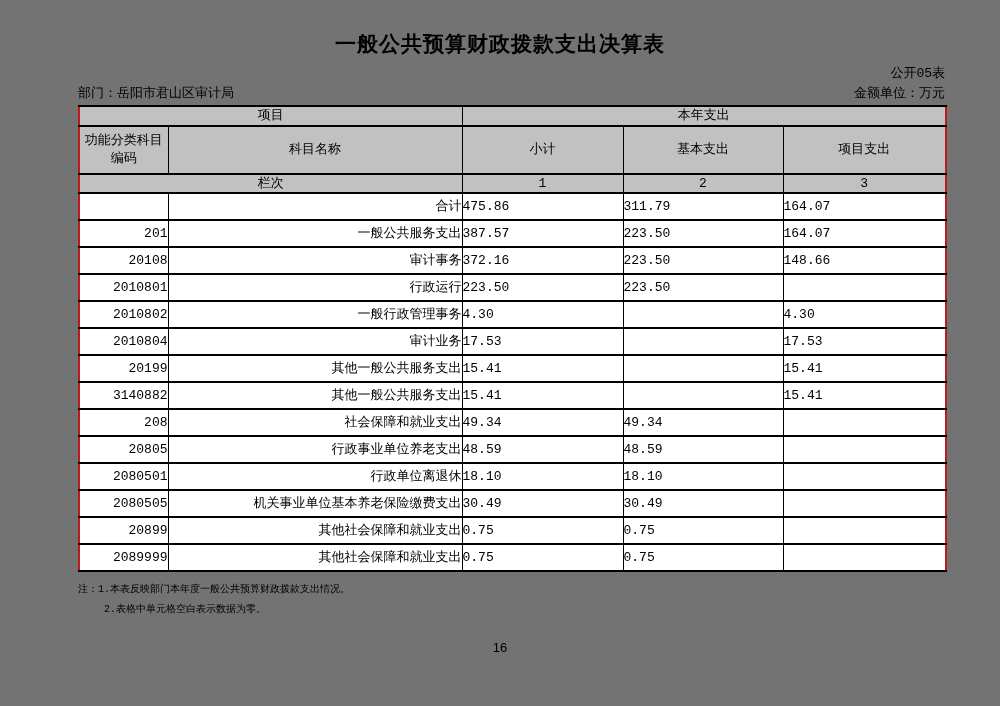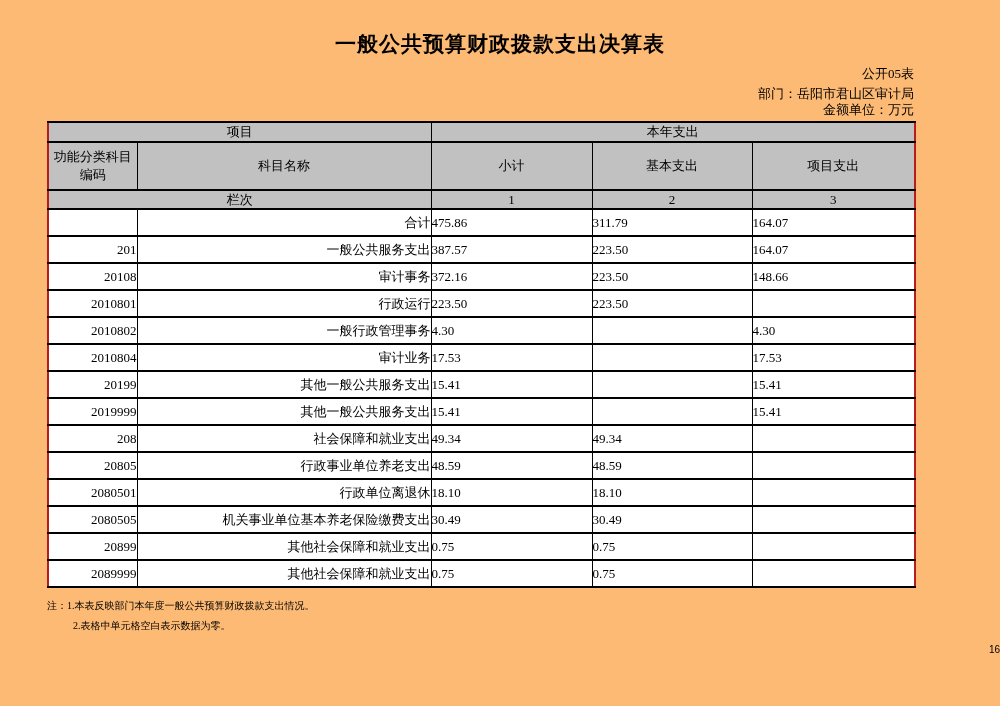--- a/index.html
+++ b/index.html
@@ -13,7 +13,7 @@
     position: relative;
     width: 1000px;
     height: 706px;
-    background: #fdba74;
+    background: #737373;
     overflow: hidden;
   }
   .content {

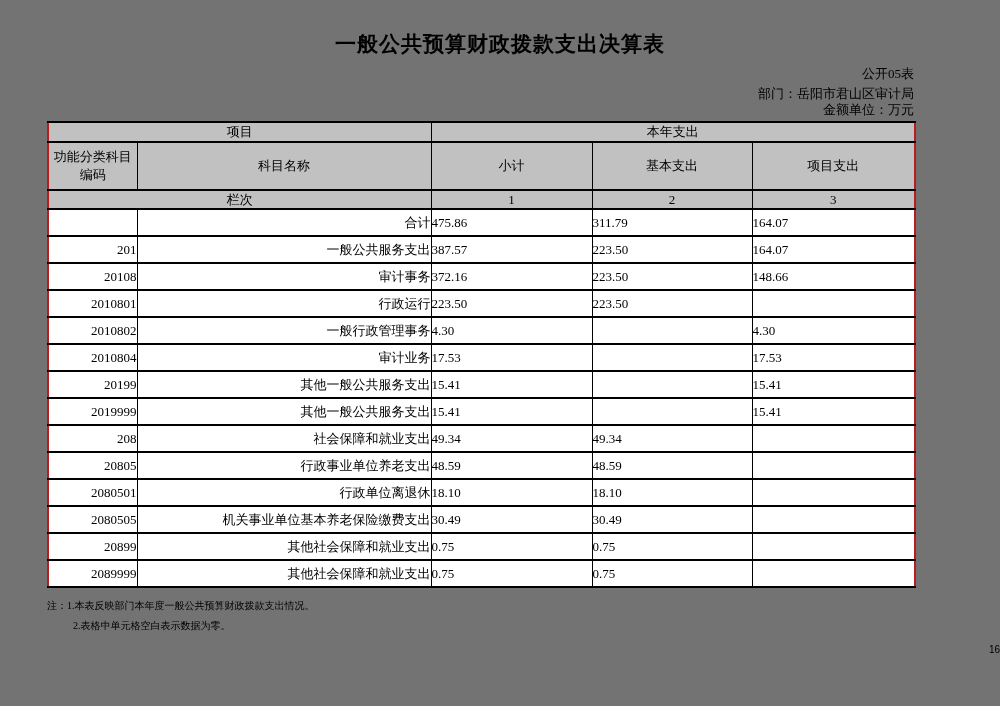--- a/index.html
+++ b/index.html
@@ -17,8 +17,9 @@
     overflow: hidden;
   }
   .content {
-    margin-left: 47px;
+    margin-left: 78px;
     width: 867px;
+    font-family: Liberation Mono, monospace;
   }
   .title {
     padding-top: 31px;

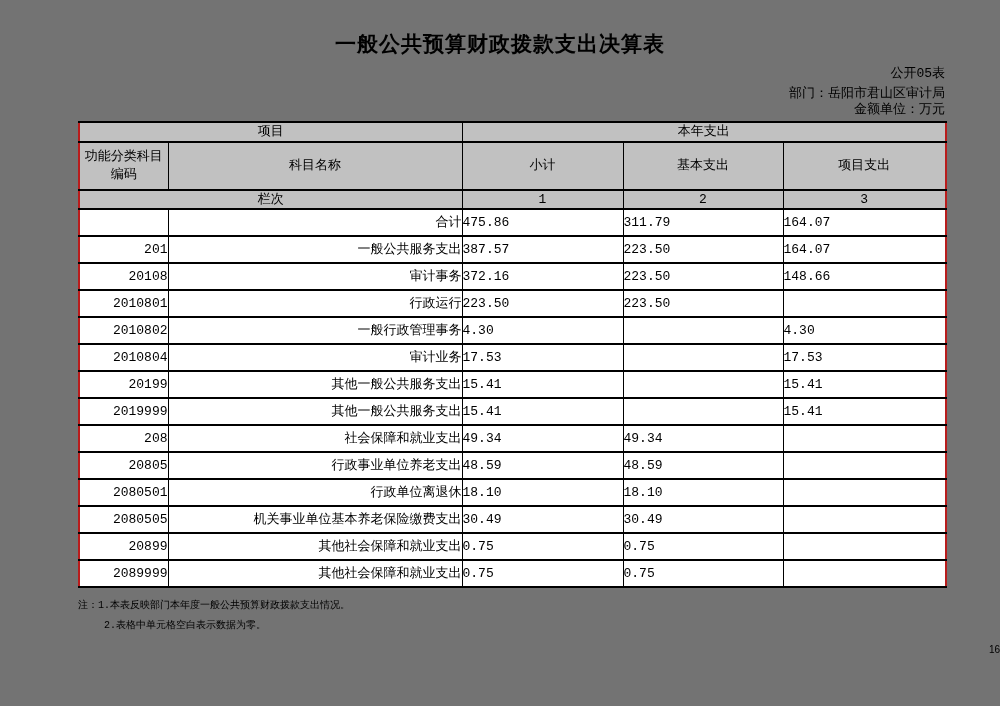--- a/index.html
+++ b/index.html
@@ -43,7 +43,6 @@
     margin-top: 5px;
     margin-bottom: 3px;
     line-height: 16px;
-    flex-direction: column;
   }
   table.budget {
     border-collapse: collapse;

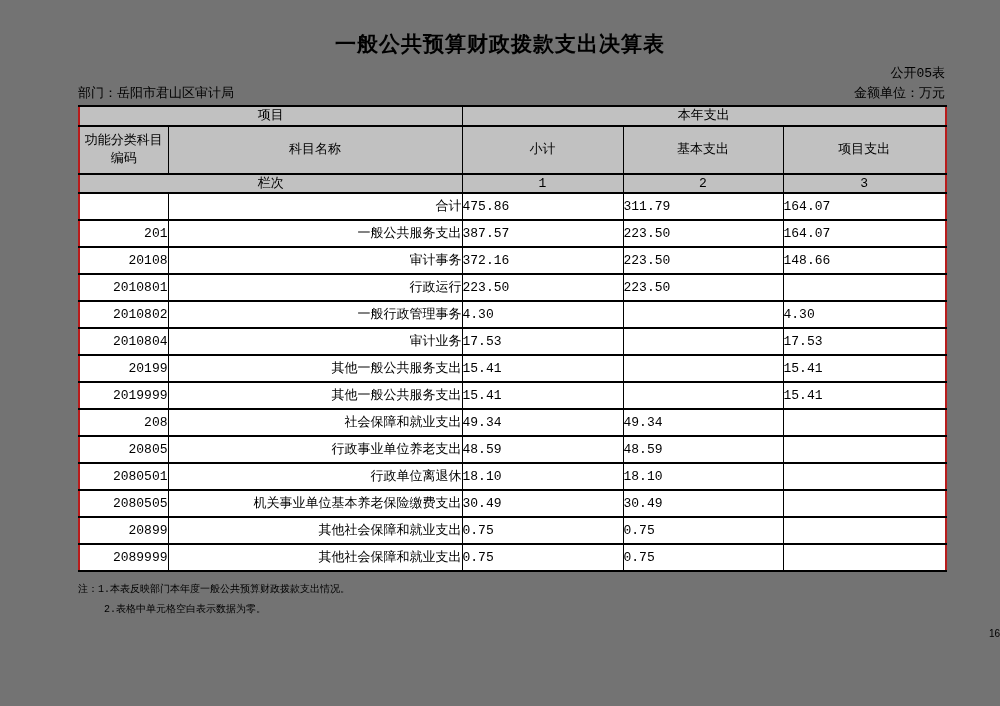--- a/index.html
+++ b/index.html
@@ -175,7 +175,7 @@
             <td class="num">15.41</td>
           </tr>
           <tr>
-            <td class="code">2019999</td>
+            <td class="code">3140882</td>
             <td class="name">其他一般公共服务支出</td>
             <td class="num">15.41</td>
             <td class="num"></td>

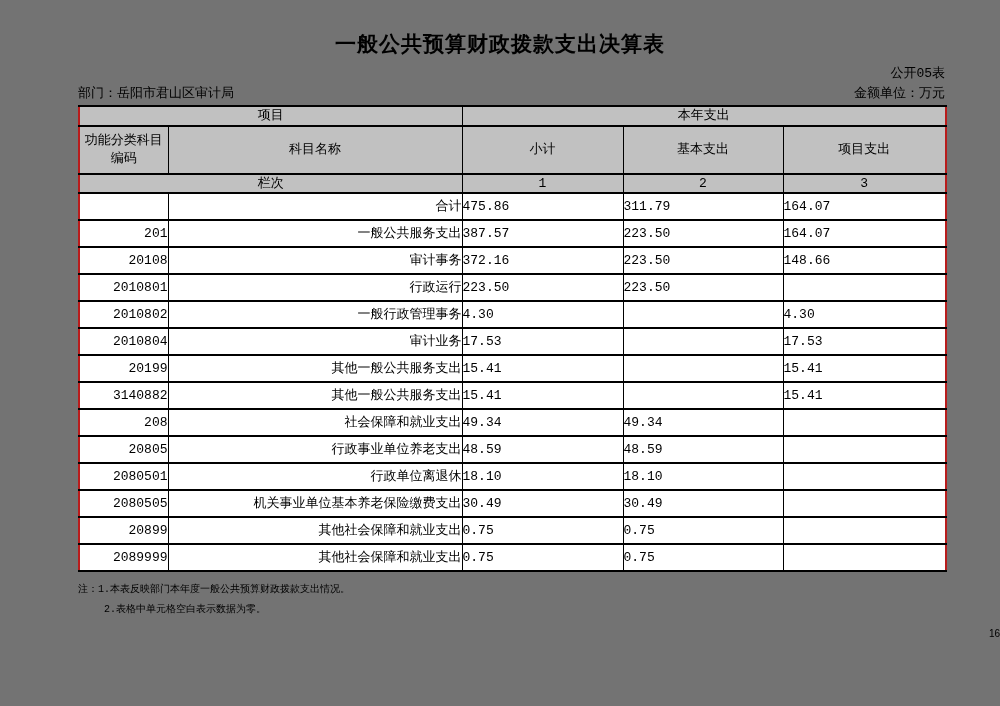--- a/index.html
+++ b/index.html
@@ -79,9 +79,9 @@
   }
   .note-line-2 { padding-left: 26px; }
   .page-num {
-    margin-top: 8px;
-    text-align: right;
-    font-size: 10px;
+    margin-top: 20px;
+    text-align: center;
+    font-size: 13px;
     font-family: "Liberation Sans", "DejaVu Sans", sans-serif;
   }
 </style>

